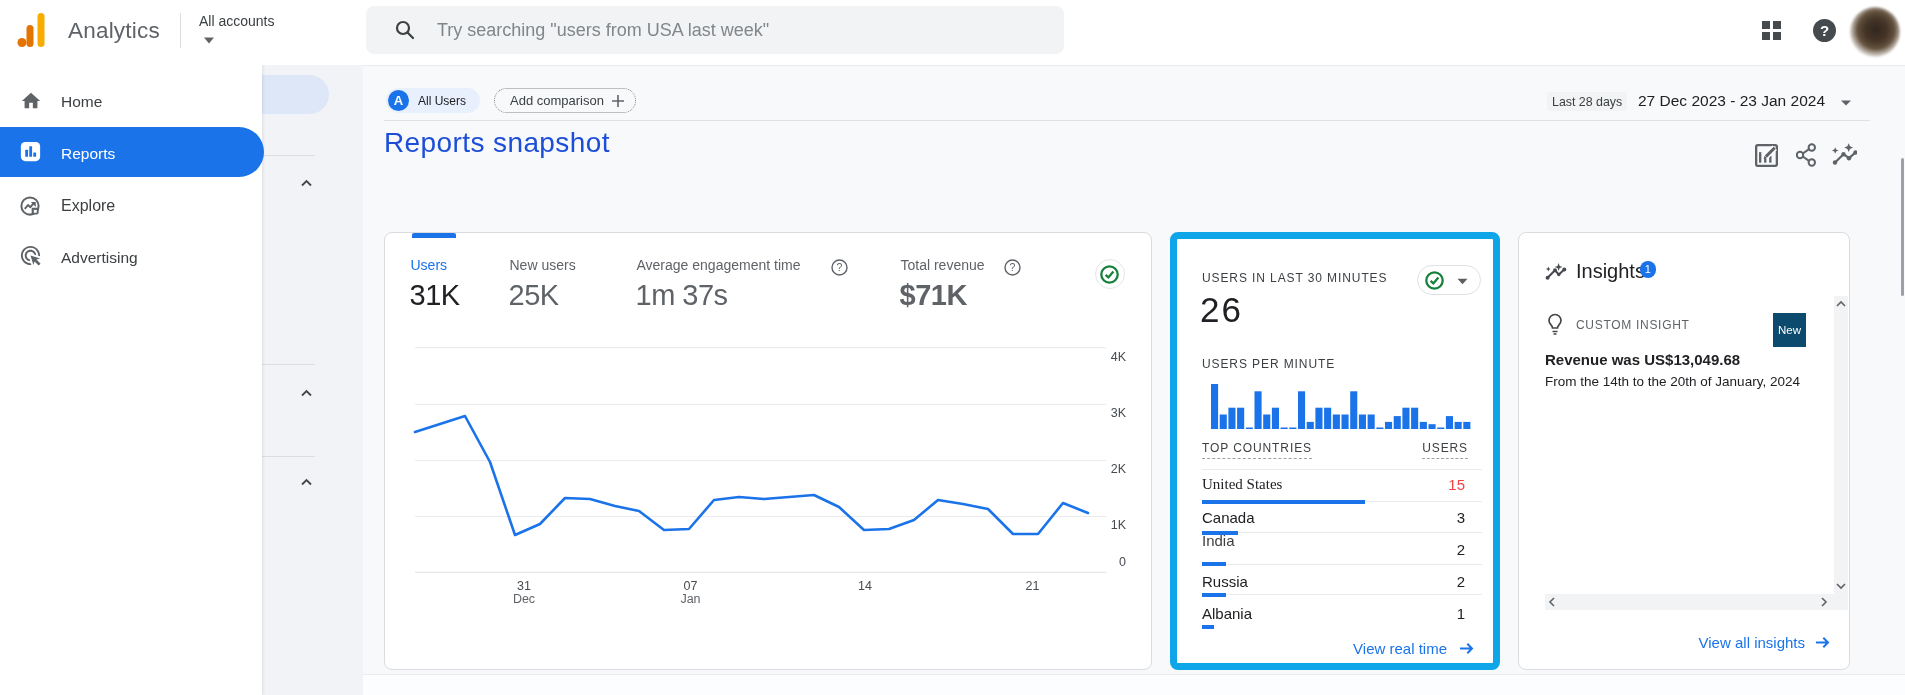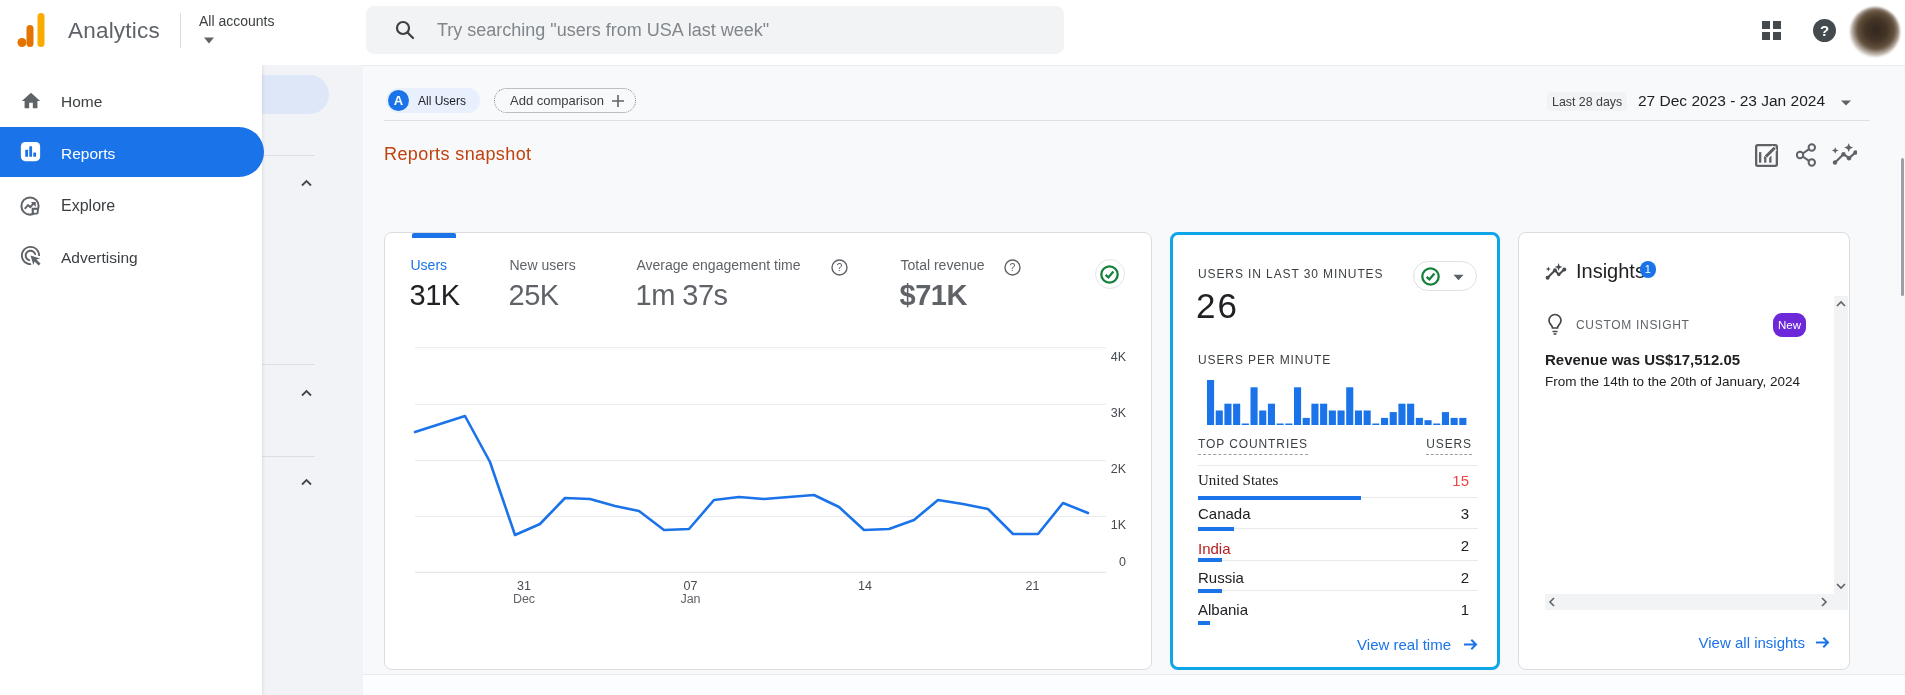--- a/index.html
+++ b/index.html
@@ -50,7 +50,7 @@
 
   <div class="abs" style="left:21px; top:55px; width:1486px; height:1px; background:#dee0e4;"></div>
 
-  <div class="abs" style="left:21px; top:79px; font-size:18px; color:#c2410c; letter-spacing:0.4px;">Reports snapshot</div>
+  <div class="abs" style="left:21px; top:62px; font-size:28px; color:#1d4ed8; letter-spacing:0.4px;">Reports snapshot</div>
 
   <div id="titleicons">
     <svg class="abs" style="left:1391.5px; top:79px;" width="23" height="23" viewBox="0 0 24 24">

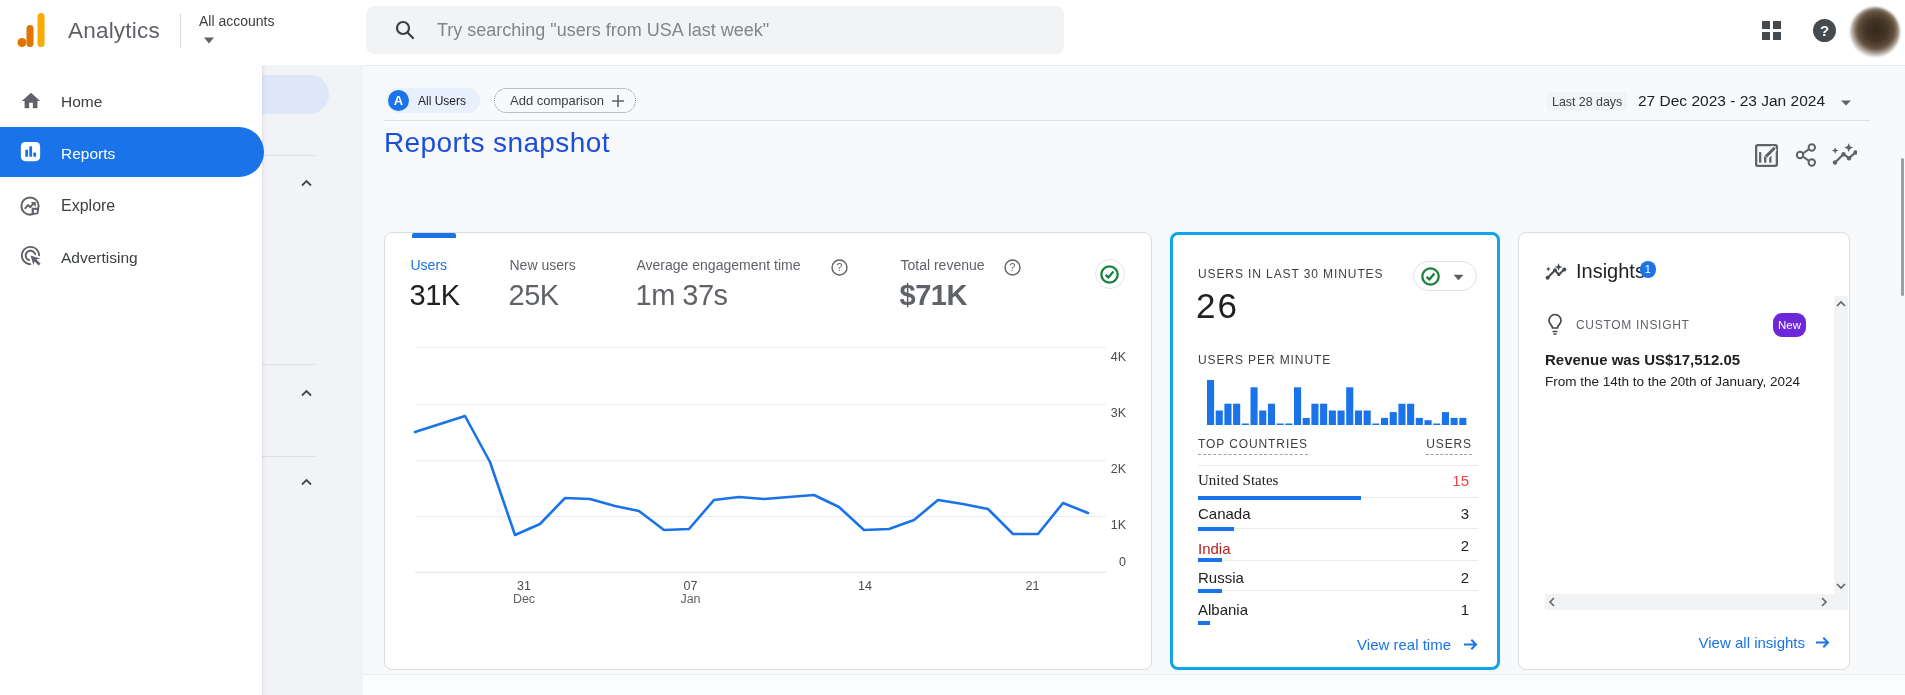--- a/index.html
+++ b/index.html
@@ -128,7 +128,7 @@
 </div>
 <div class="abs" style="left:412px; top:233px; width:44px; height:4.5px; background:#1a73e8; border-radius:2px 2px 0 0;"></div>
 
-<div id="card2" class="abs" style="left:1170px; top:231.5px; width:330px; height:438px; background:#fff; border:3px solid #0ea5e9; border-radius:8px;padding-left:40px;">
+<div id="card2" class="abs" style="left:1170px; top:231.5px; width:330px; height:438px; background:#fff; border:7px solid #0ea5e9; border-radius:8px;padding-left:40px;">
   <div class="abs" style="left:25px; top:32.5px; font-size:12px; color:#3c4043; font-weight:500; letter-spacing:0.9px;">USERS IN LAST 30 MINUTES</div>
 
   <div class="abs" style="left:240px; top:26.5px; width:64px; height:30px; border:1px solid #dfe1e5; border-radius:15px;"></div>

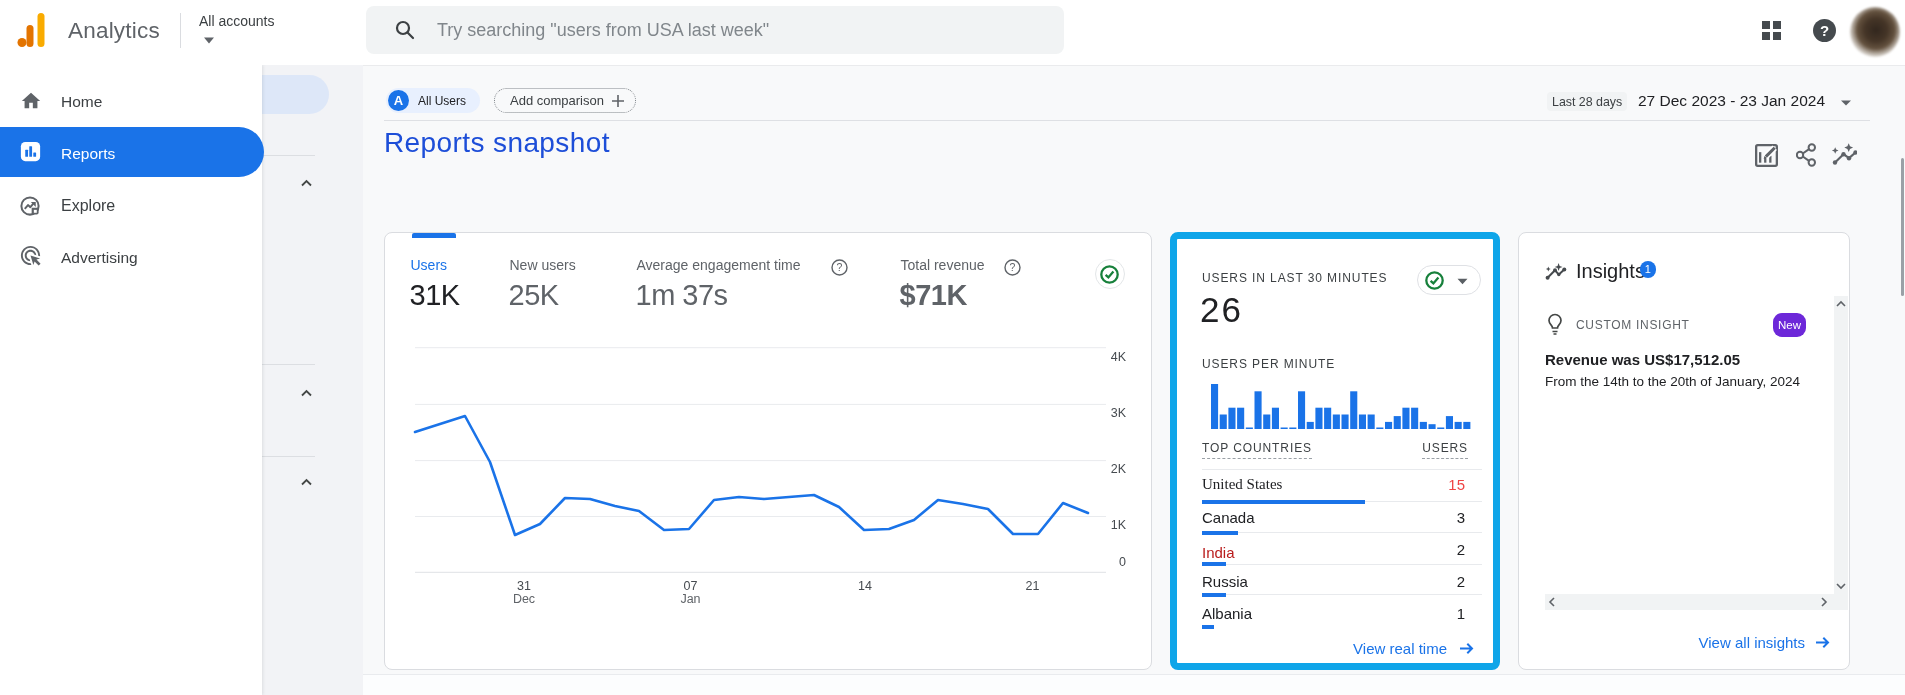--- a/index.html
+++ b/index.html
@@ -242,7 +242,7 @@
     <path d="M5.5 18.5 h5 M6.5 21 h3" stroke="#444746" stroke-width="1.5"></path>
   </svg>
   <div class="abs" style="left:57px; top:85.5px; font-size:12px; color:#5f6368; font-weight:500; letter-spacing:0.7px;">CUSTOM INSIGHT</div>
-  <div class="abs" style="left:254px; top:80.5px; width:33px; height:24px; border-radius:9px; background:#6d28d9; color:#fff; font-size:11.5px; display:flex; align-items:center; justify-content:center;">New</div>
+  <div class="abs" style="left:254px; top:80.5px; width:33px; height:34px; border-radius:0; background:#0c4a6e; color:#fff; font-size:11.5px; display:flex; align-items:center; justify-content:center;">New</div>
   <div class="abs" style="left:26px; top:118.5px; font-size:15px; color:#202124; font-weight:bold;">Revenue was US$17,512.05</div>
   <div class="abs" style="left:26px; top:141.5px; font-size:13.5px; color:#202124;">From the 14th to the 20th of January, 2024</div>
 

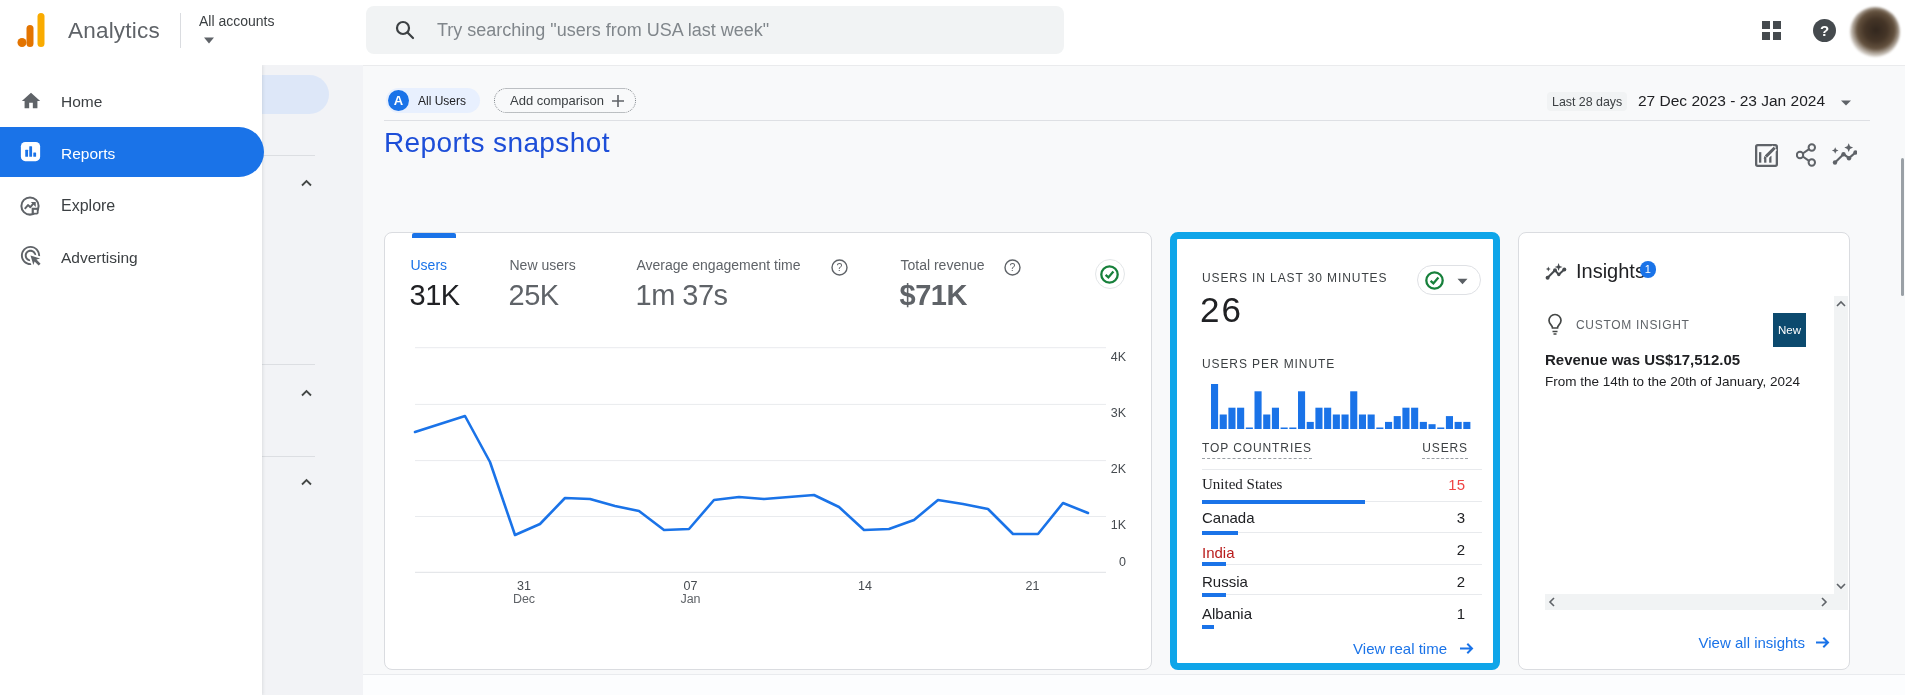--- a/index.html
+++ b/index.html
@@ -243,7 +243,7 @@
   </svg>
   <div class="abs" style="left:57px; top:85.5px; font-size:12px; color:#5f6368; font-weight:500; letter-spacing:0.7px;">CUSTOM INSIGHT</div>
   <div class="abs" style="left:254px; top:80.5px; width:33px; height:34px; border-radius:0; background:#0c4a6e; color:#fff; font-size:11.5px; display:flex; align-items:center; justify-content:center;">New</div>
-  <div class="abs" style="left:26px; top:118.5px; font-size:15px; color:#202124; font-weight:bold;">Revenue was US$17,512.05</div>
+  <div class="abs" style="left:26px; top:118.5px; font-size:15px; color:#202124; font-weight:bold;">Revenue was US$13,049.68</div>
   <div class="abs" style="left:26px; top:141.5px; font-size:13.5px; color:#202124;">From the 14th to the 20th of January, 2024</div>
 
   <div class="abs" style="right:44px; top:401.5px; font-size:15px; color:#1a73e8; font-weight:500;">View all insights</div>

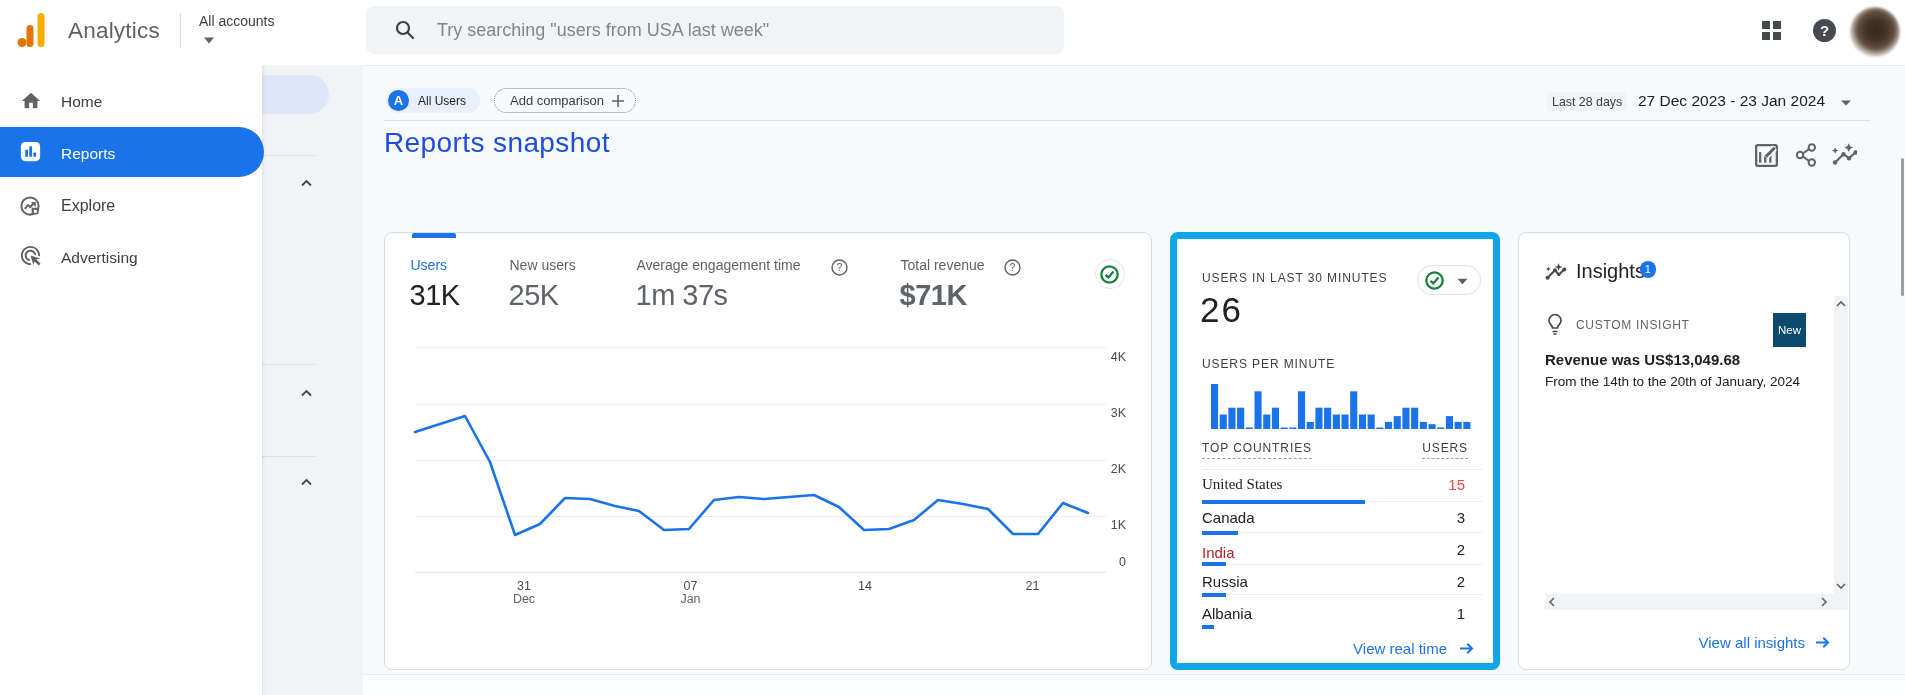--- a/index.html
+++ b/index.html
@@ -189,7 +189,7 @@
   <div class="abs" style="right:28px; top:270.5px; font-size:15px; color:#202124;">3</div>
   <div class="abs" style="left:25px; top:292px; width:36px; height:4px; background:#1a73e8; z-index:2;"></div>
   <div class="abs" style="left:25px; top:293.5px; width:280px; height:1px; background:#e8eaed;"></div>
-  <div class="abs" style="left:25px; top:293px; font-size:15px; color:#b91c1c;margin-top:12px;">India</div>
+  <div class="abs" style="left:25px; top:293px; font-size:15px; color:#404040;">India</div>
   <div class="abs" style="right:28px; top:302.5px; font-size:15px; color:#202124;">2</div>
   <div class="abs" style="left:25px; top:323.5px; width:24px; height:4px; background:#1a73e8; z-index:2;"></div>
   <div class="abs" style="left:25px; top:325px; width:280px; height:1px; background:#e8eaed;"></div>

